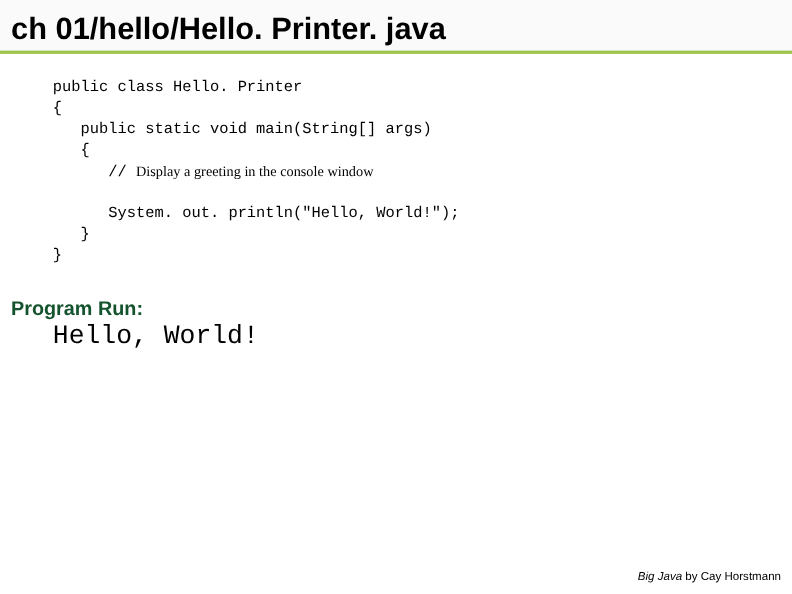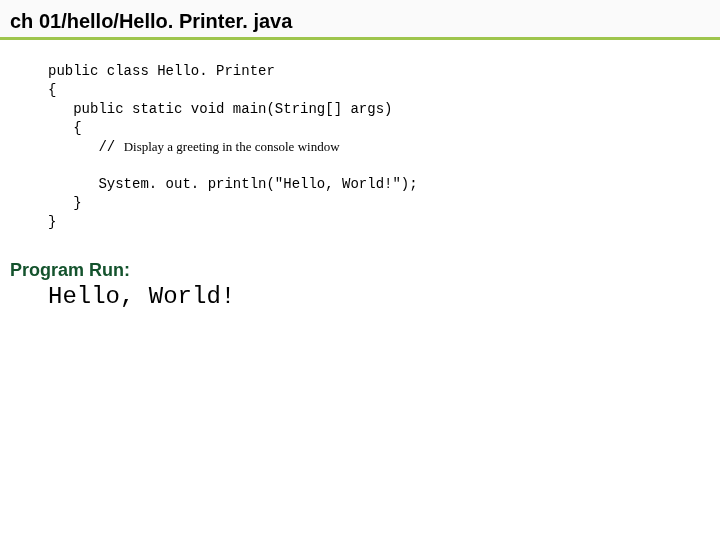--- a/index.html
+++ b/index.html
@@ -16,7 +16,7 @@
     overflow: hidden;
   }
   .slide-title {
-    font-size: 20px;
+    font-size: 28px;
     font-weight: bold;
     color: #000;
     padding: 10px 10px 4px 10px;

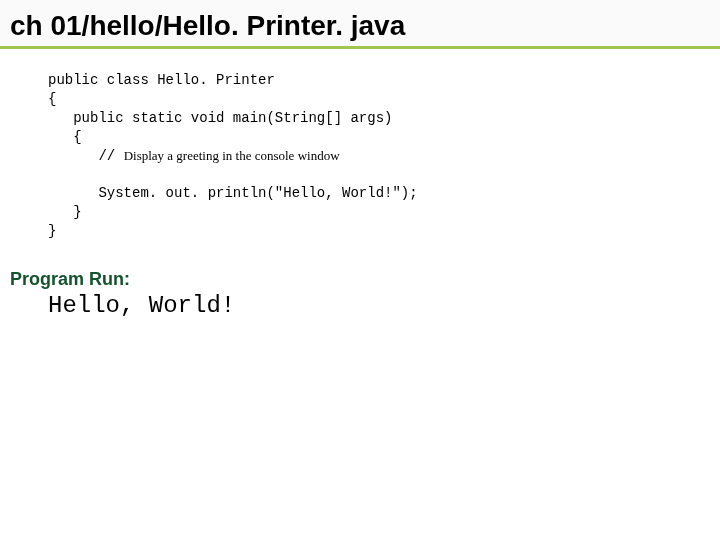--- a/index.html
+++ b/index.html
@@ -82,6 +82,7 @@
 <div class="run-output">Hello, World!</div>
 
 <div class="footer">
+  <div><span class="book-title">Big Java</span><span> by Cay Horstmann</span></div>
 </div>
 
 </body></html>

